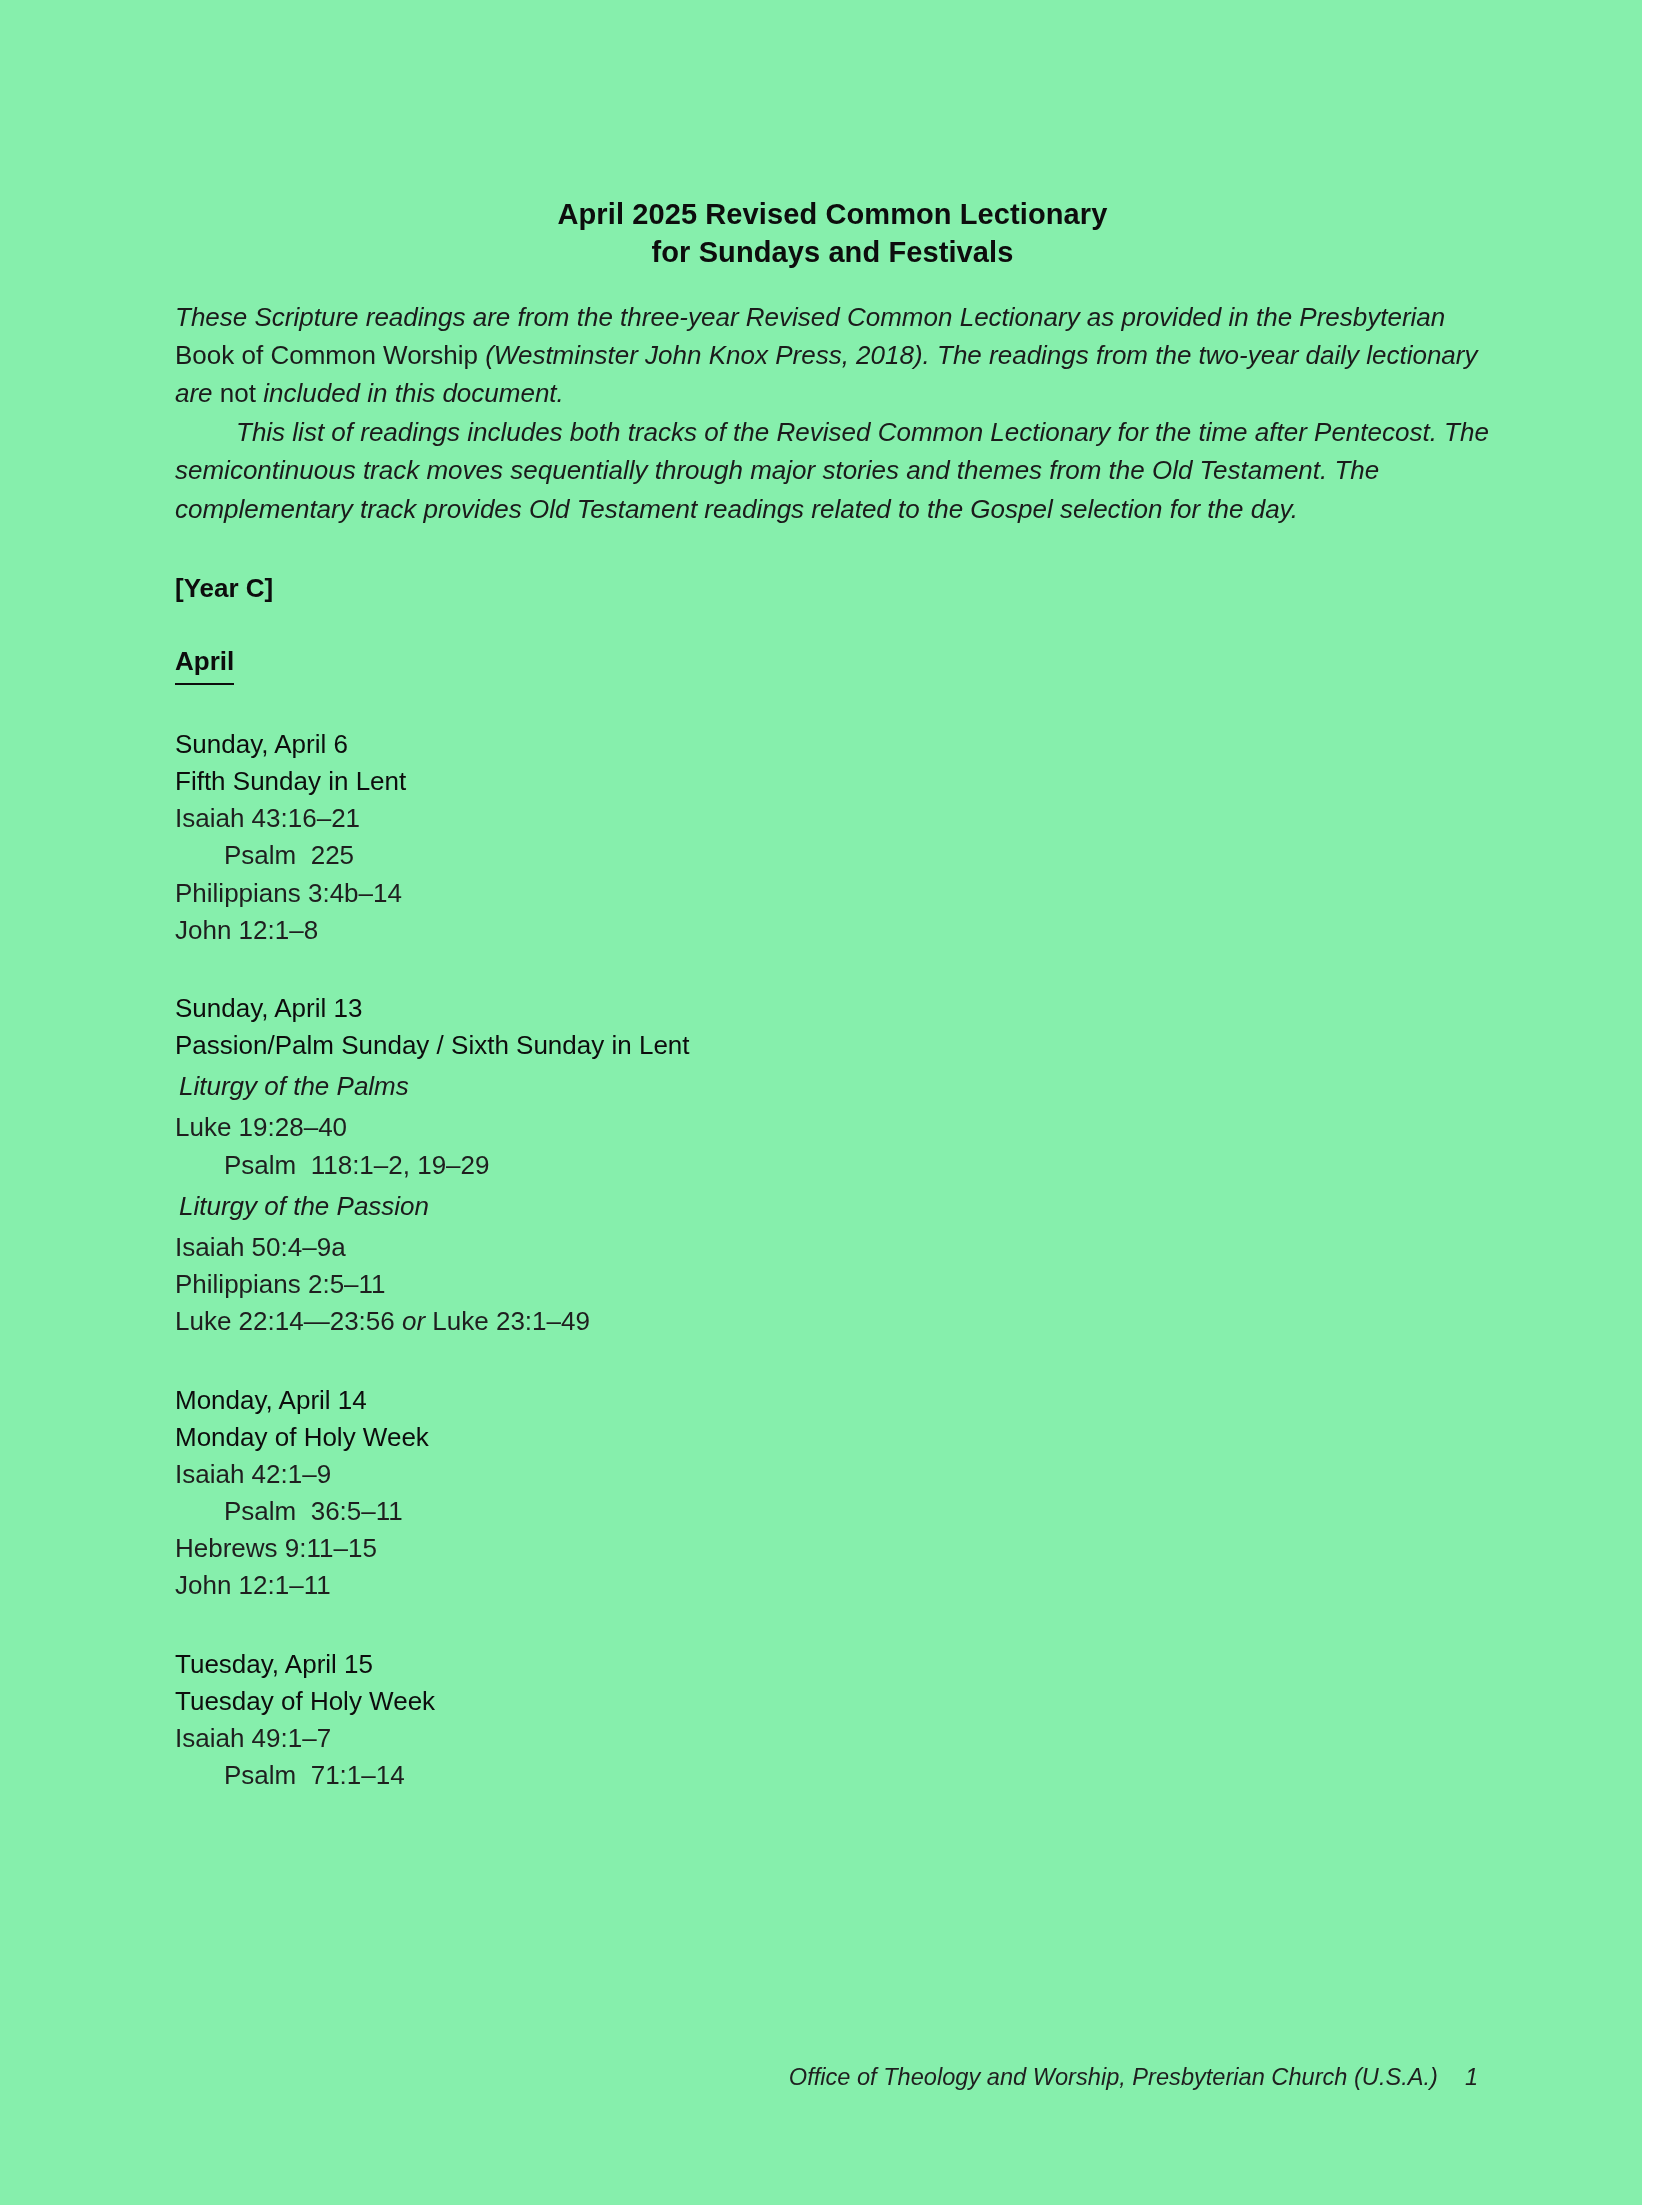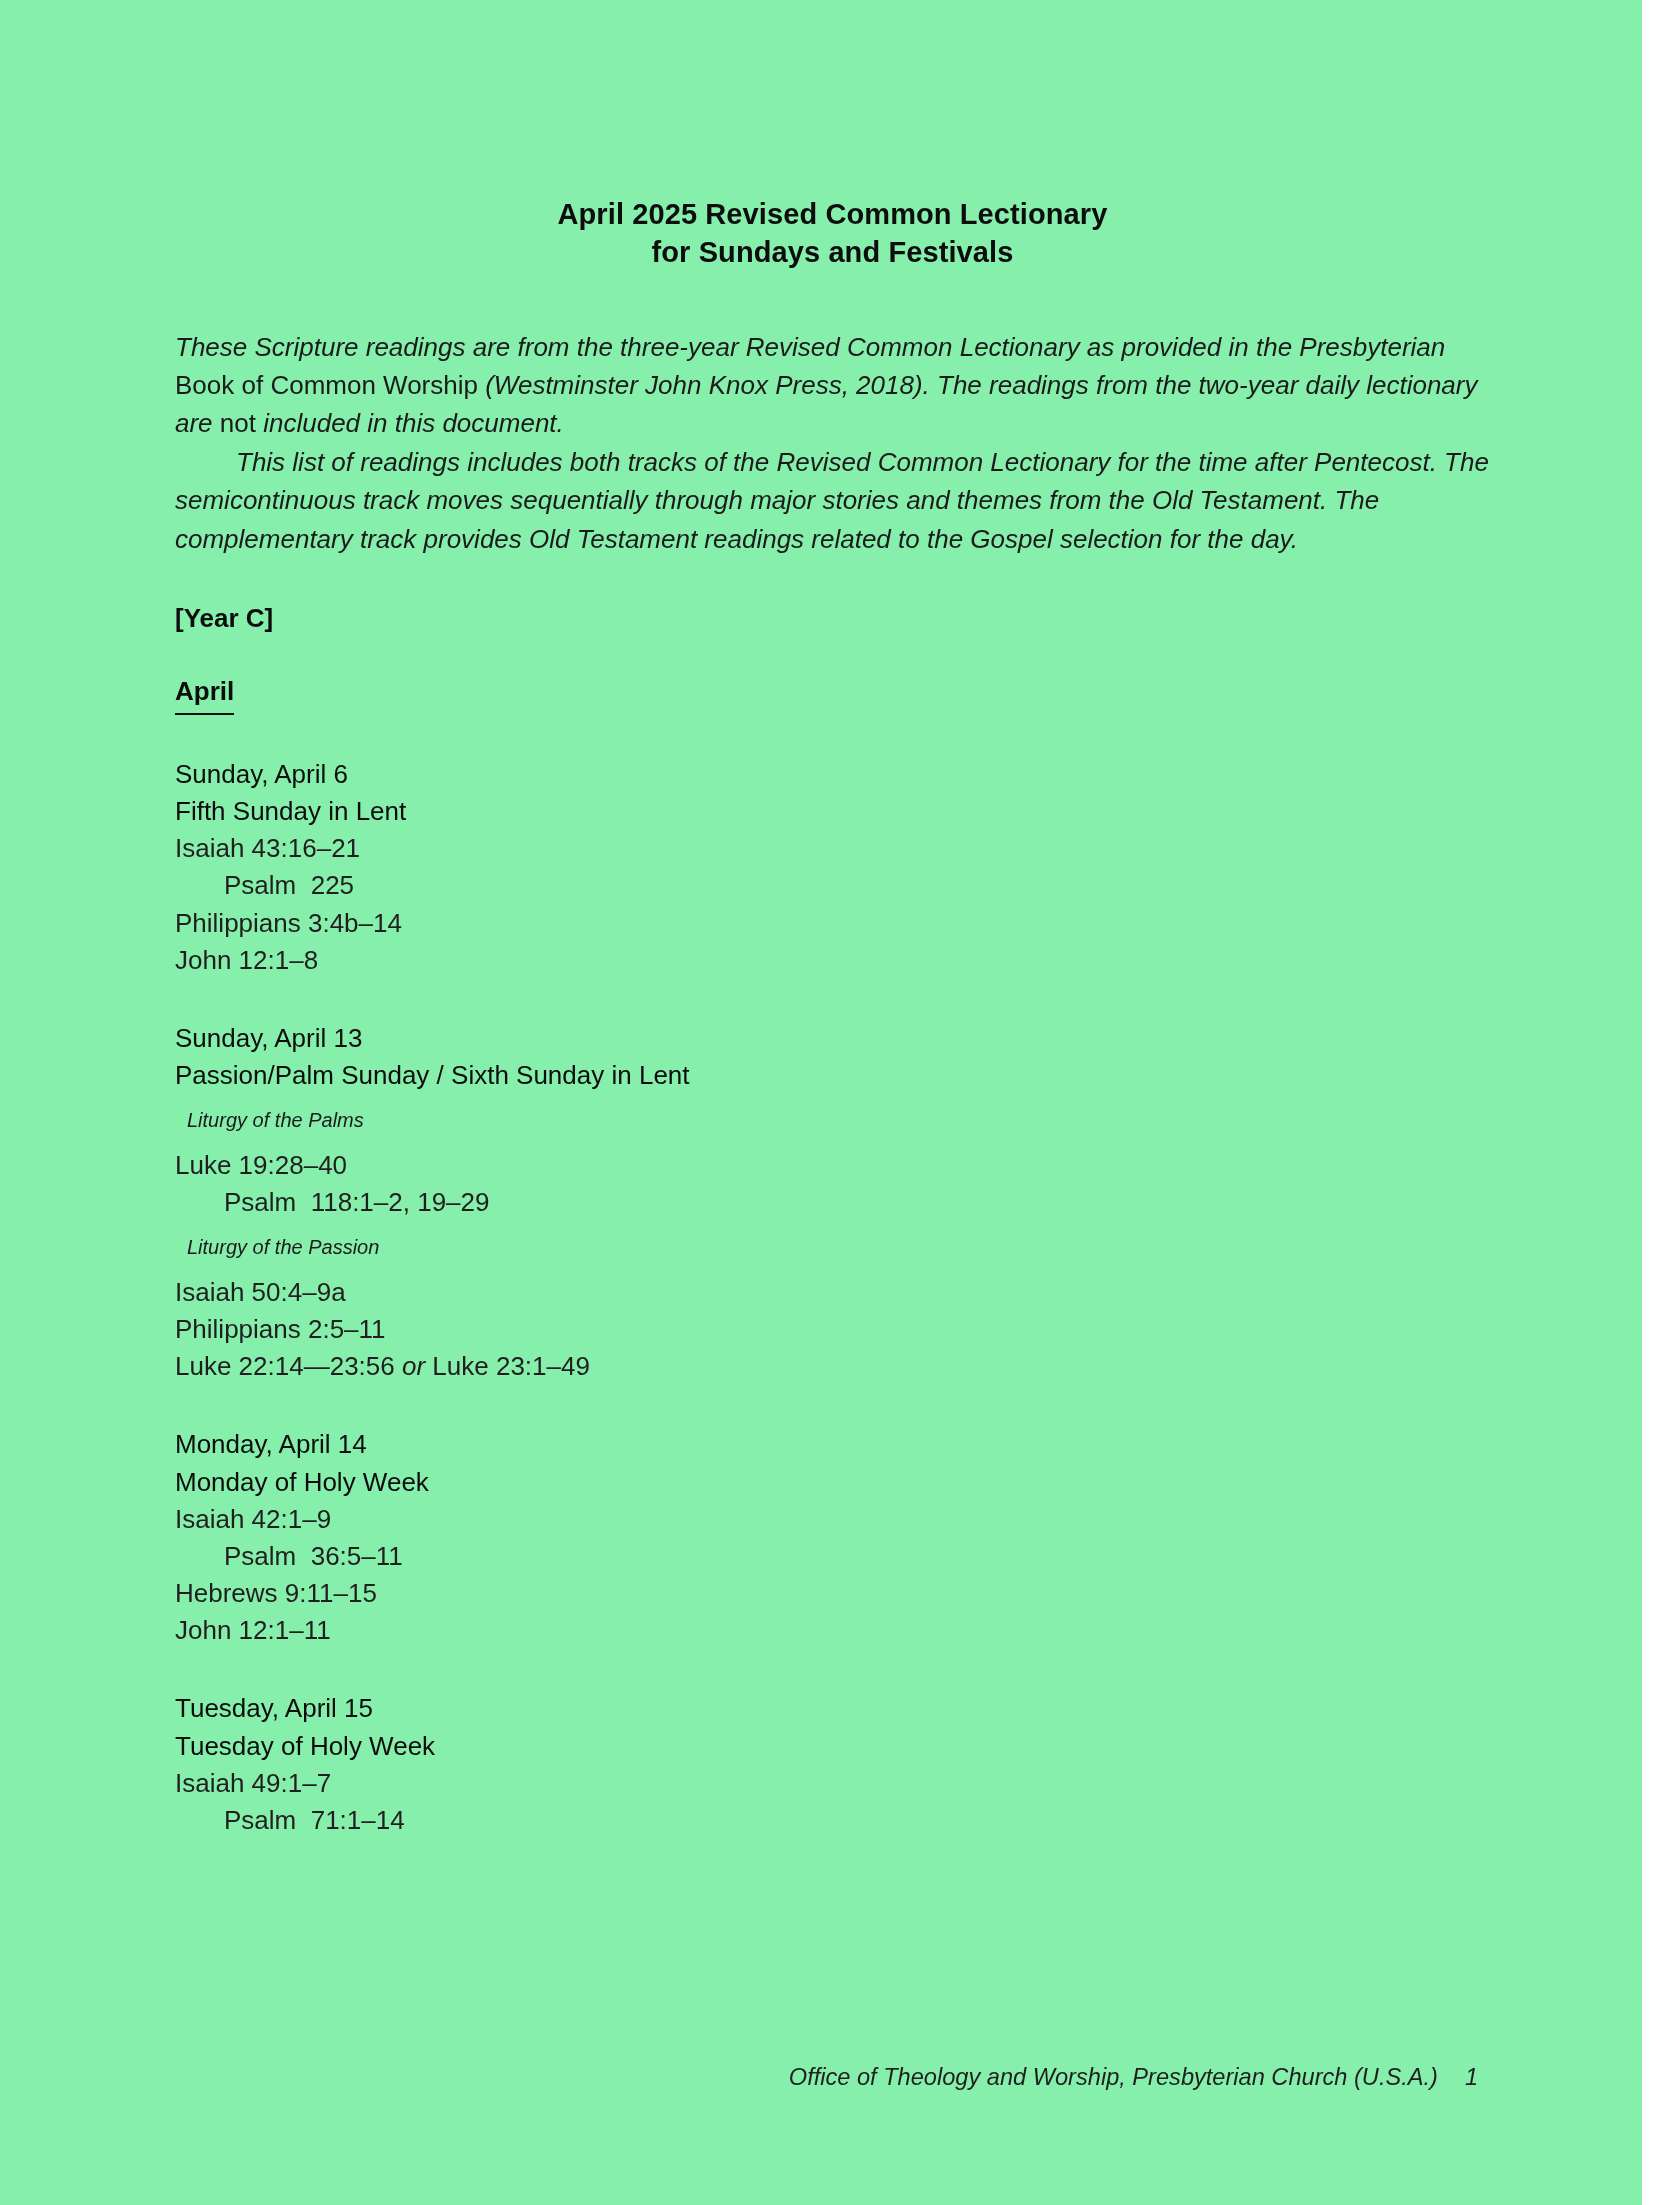--- a/index.html
+++ b/index.html
@@ -45,7 +45,7 @@
     margin: 0;
     text-align: left;
   }
-  .intro.p1 { margin-top: 56px; }
+  .intro.p1 { margin-top: 26px; }
   .intro.p2 { margin-top: 0; text-indent: 61px; }
   .upright { font-style: normal; }
 

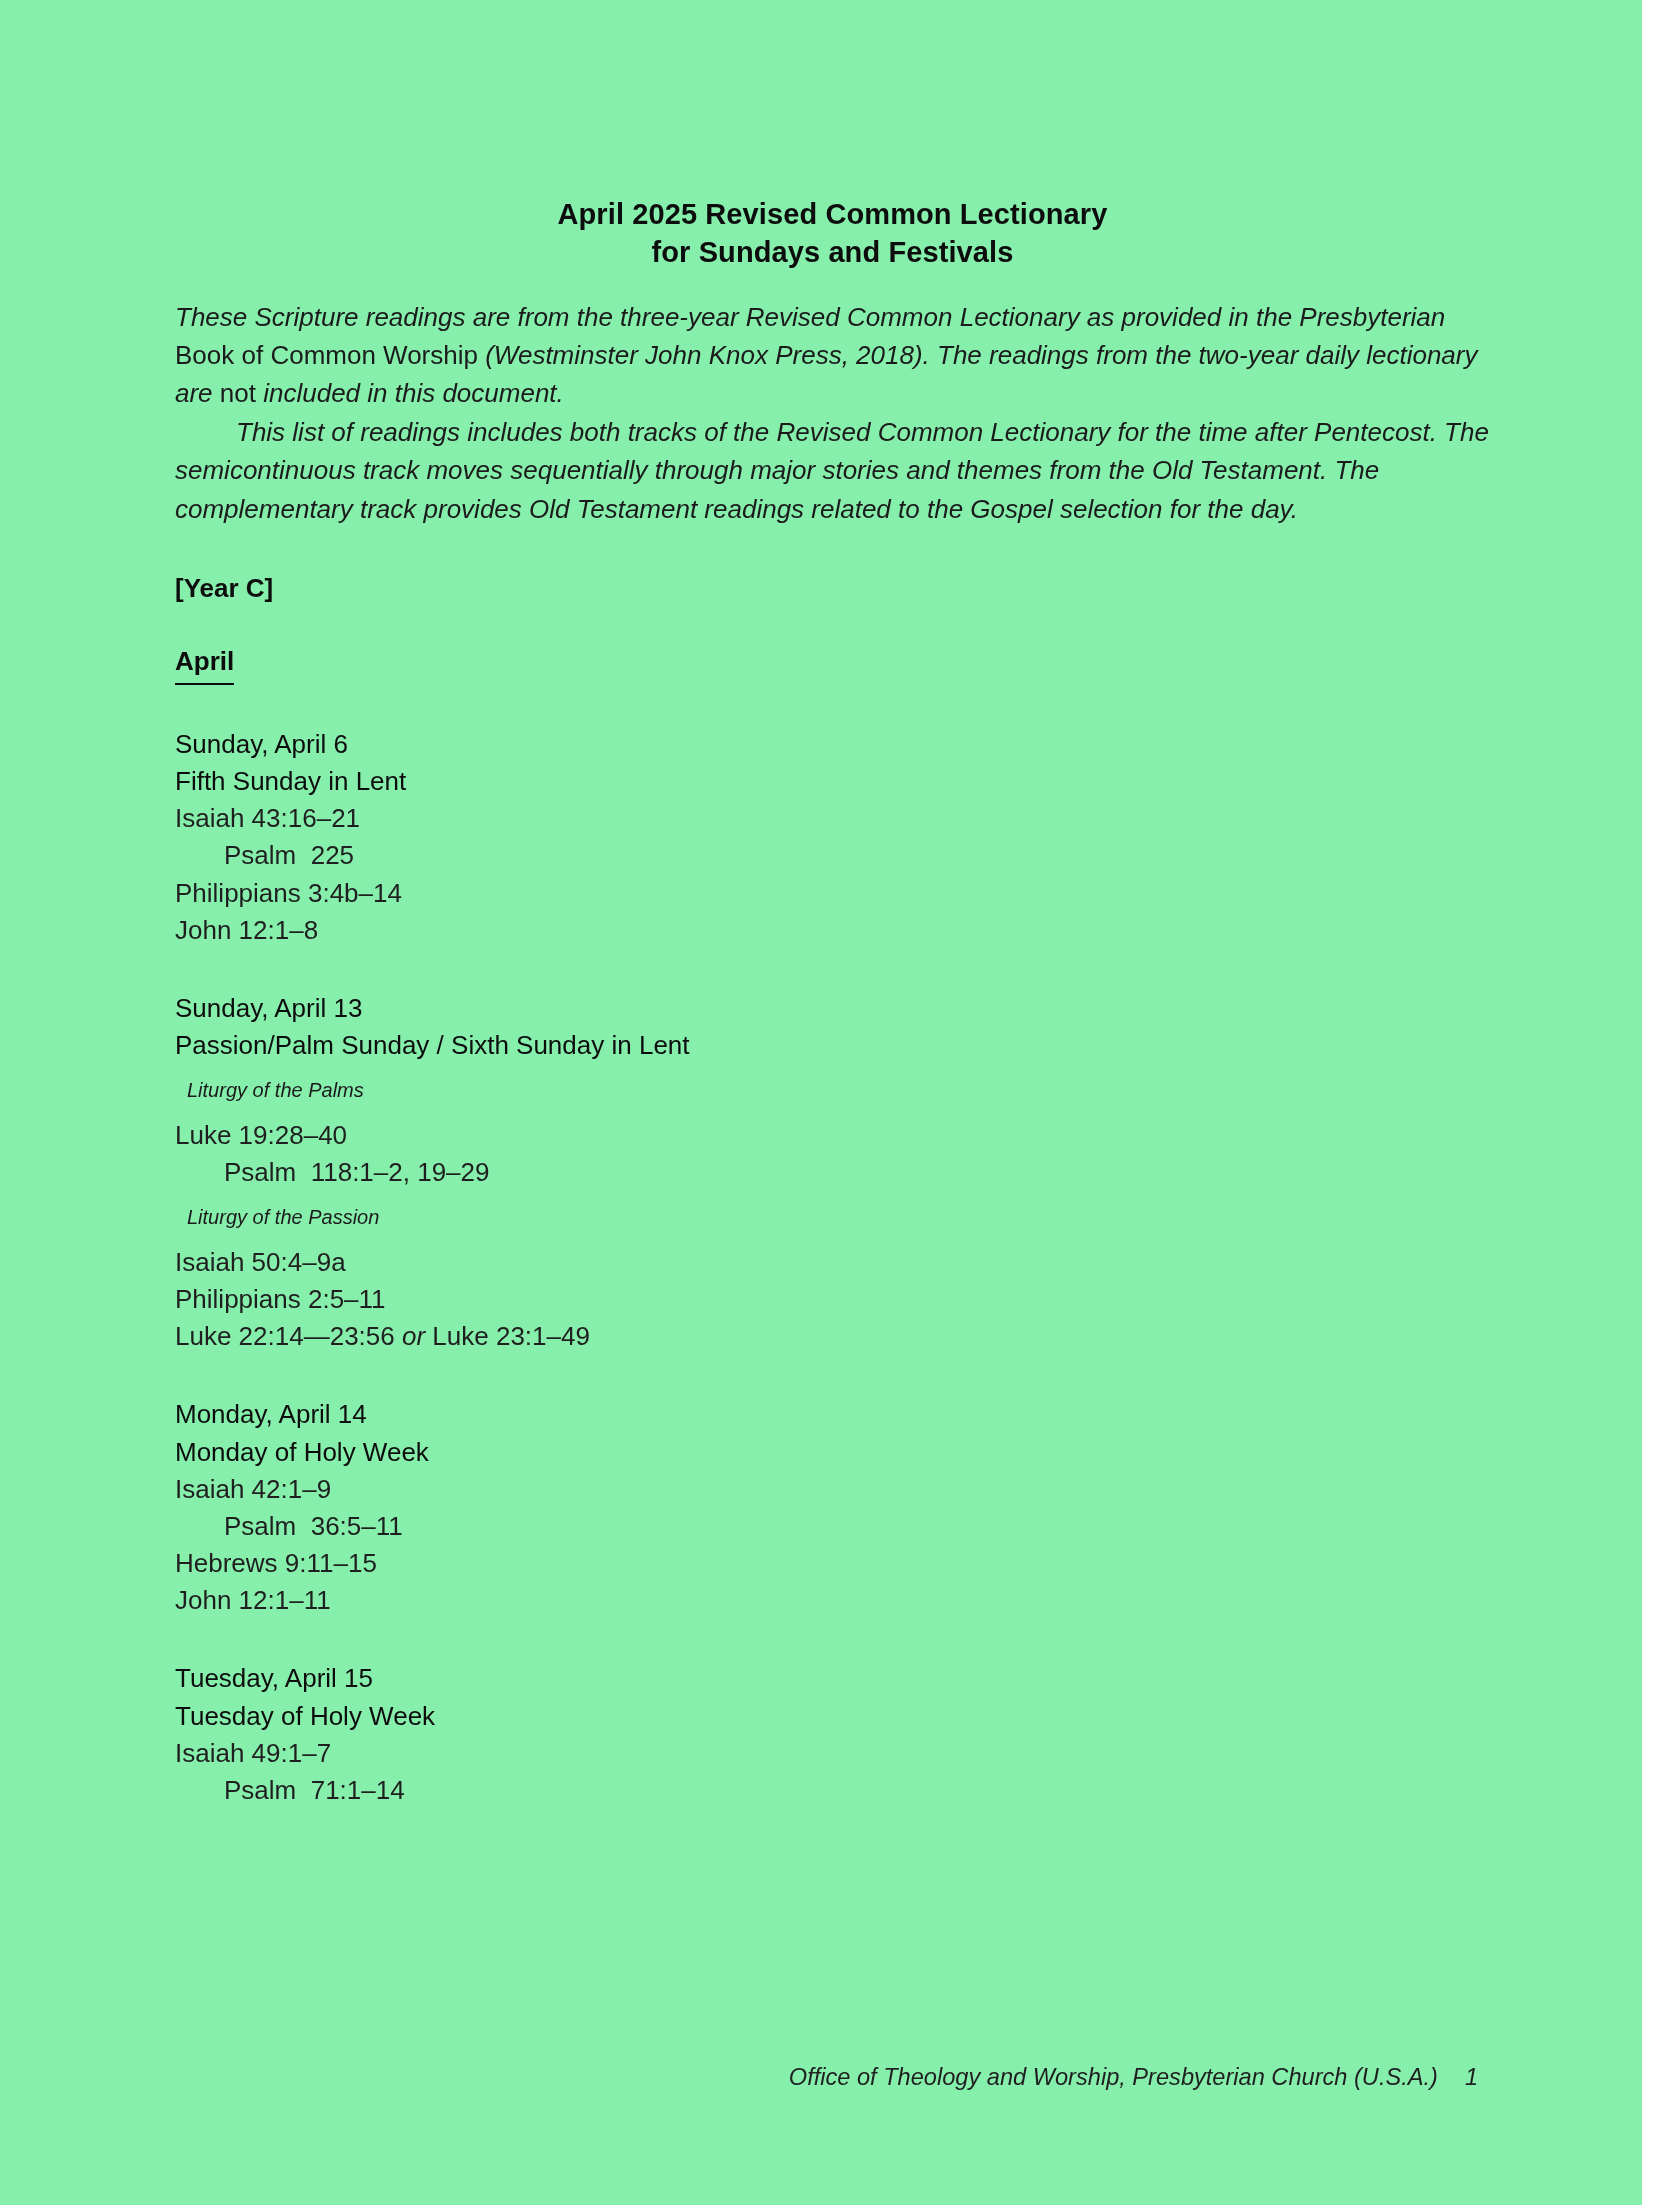--- a/index.html
+++ b/index.html
@@ -85,10 +85,10 @@
   }
   .entry-sub {
     font-style: italic;
-    font-size: 20px;
+    font-size: 26px;
     line-height: 1.43;
     color: #1b1b1b;
-    margin: 12px;
+    margin: 4px;
     white-space: pre;
   }
   .reading {

